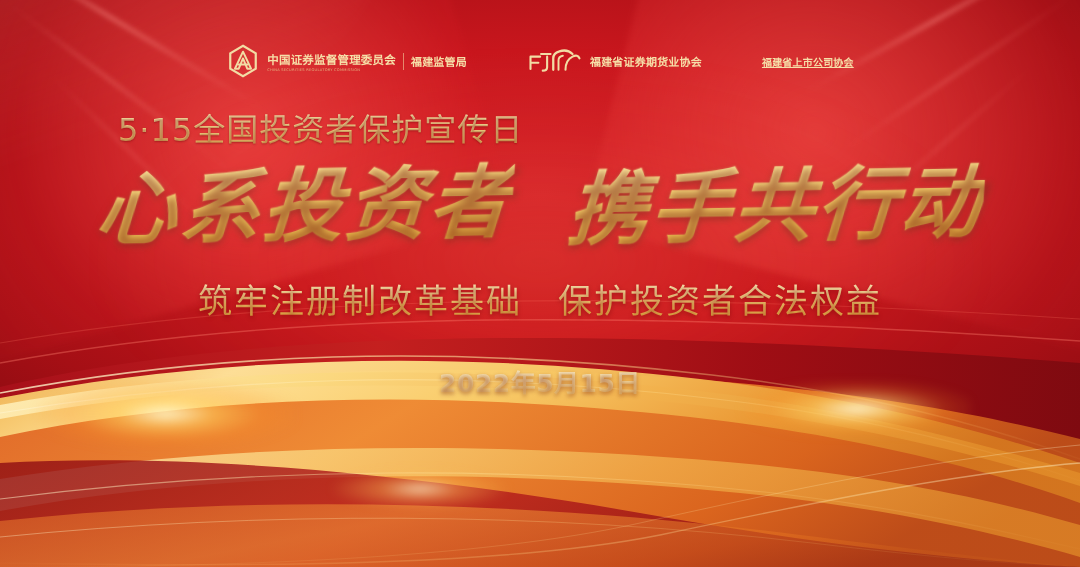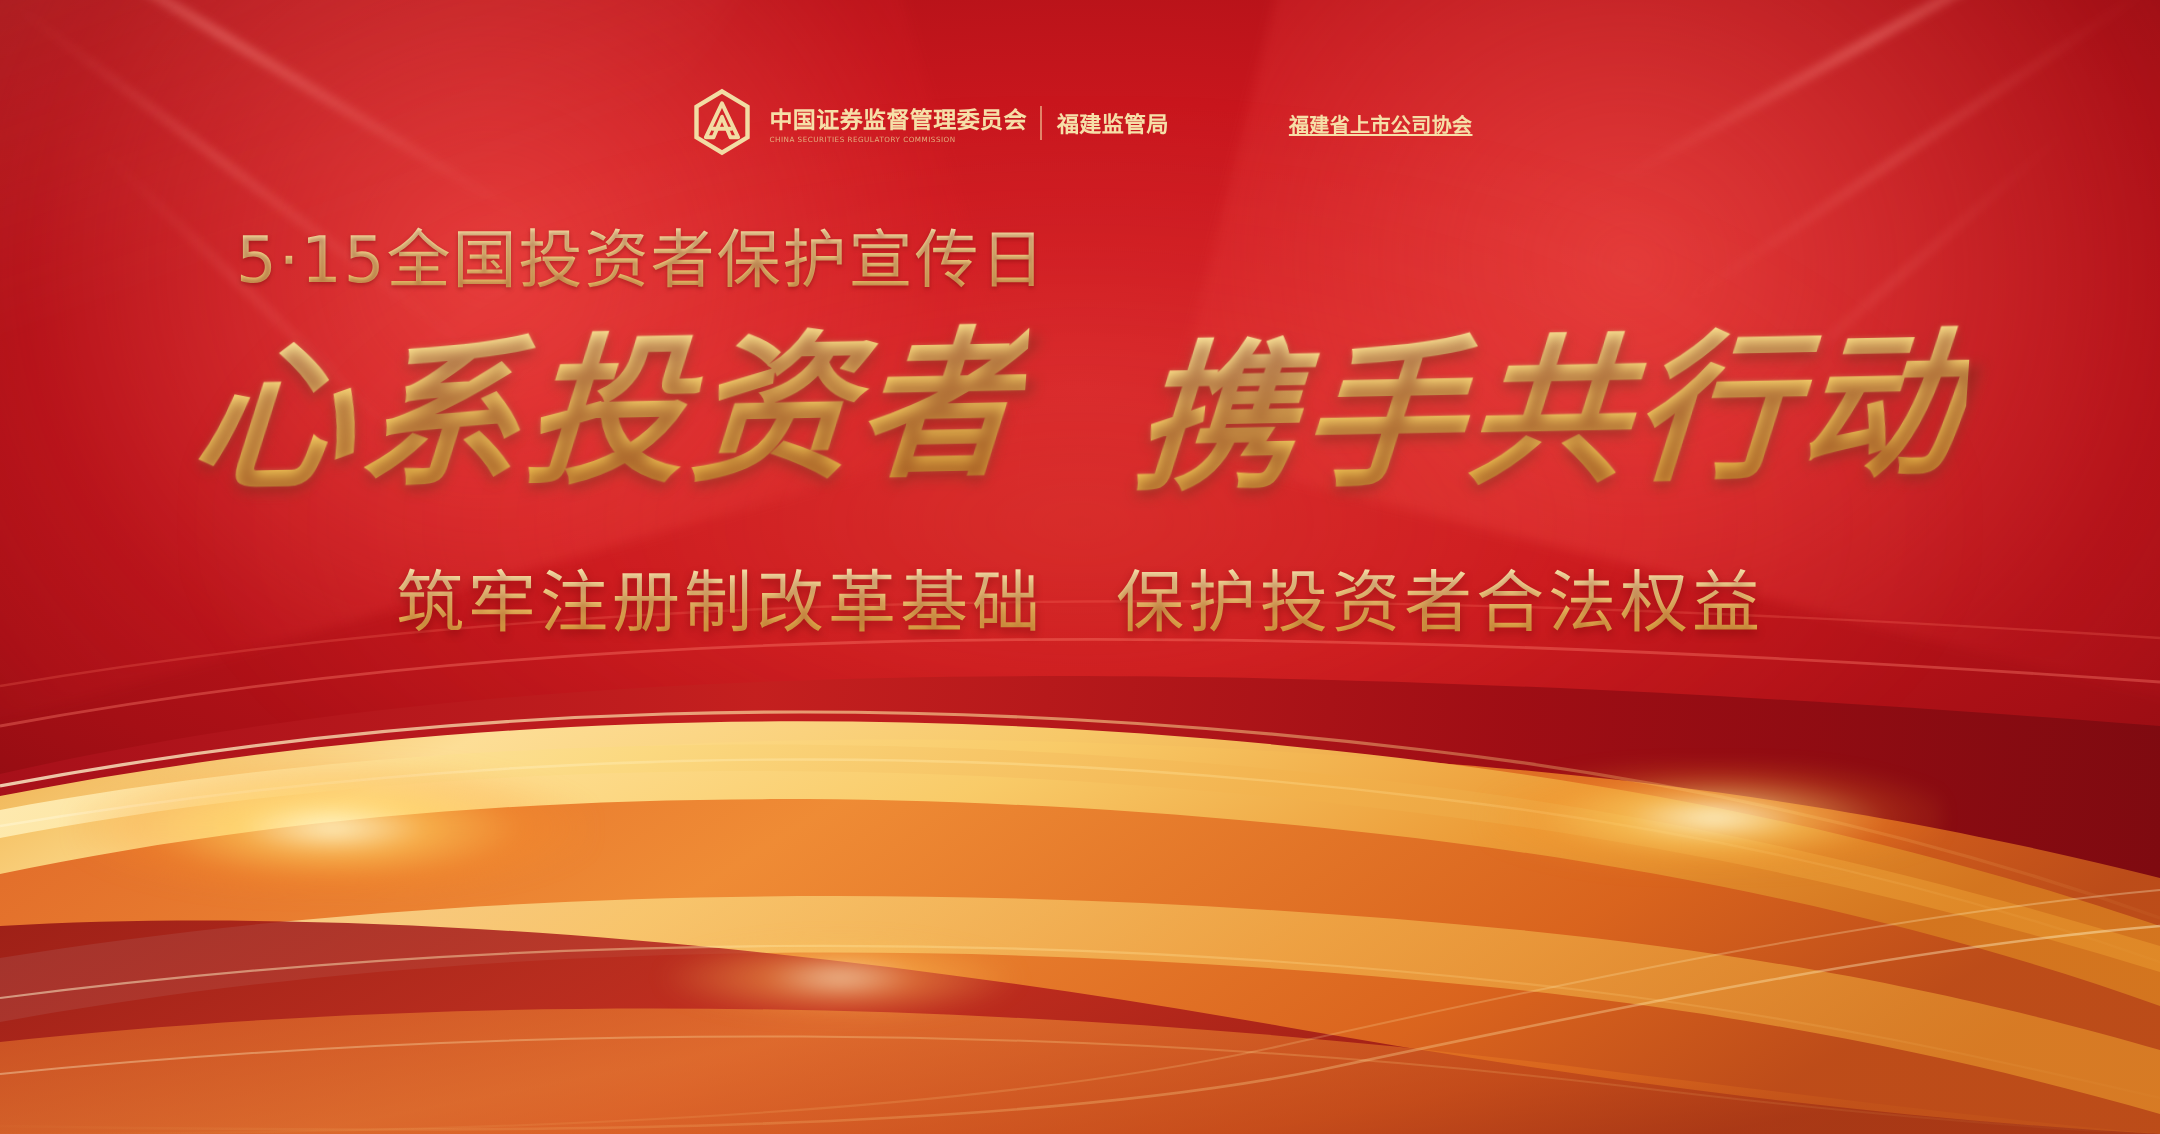--- a/index.html
+++ b/index.html
@@ -329,6 +329,19 @@
         </span>
       </div>
 
+      <div class="logo-unit">
+        <span class="mark-fjsa">
+          <svg viewBox="0 0 64 34" width="56" height="30" aria-hidden="true">
+            <path d="M4,12 L4,26 M4,12 L15,12 M4,19 L13,19" fill="none" stroke="#f2dca4" stroke-width="2.4" stroke-linecap="round"></path>
+            <path d="M23,12 L23,24 Q23,28 18,28" fill="none" stroke="#f2dca4" stroke-width="2.4" stroke-linecap="round"></path>
+            <path d="M16,9 L27,9" stroke="#f2dca4" stroke-width="2.2" stroke-linecap="round"></path>
+            <path d="M30,27 L30,14 Q30,8 37,6 Q46,3 52,9" fill="none" stroke="#f2dca4" stroke-width="2.6" stroke-linecap="round"></path>
+            <path d="M36,27 L36,16 Q36,12 41,11" fill="none" stroke="#f2dca4" stroke-width="2.2" stroke-linecap="round"></path>
+            <path d="M44,27 Q44,16 52,12 Q58,9 60,14" fill="none" stroke="#f2dca4" stroke-width="2.4" stroke-linecap="round"></path>
+          </svg>
+        </span>
+        <span class="logo-label">福建省证券期货业协会</span>
+      </div>
 
       <div class="logo-unit">
         <span class="logo-label small">福建省上市公司协会</span>

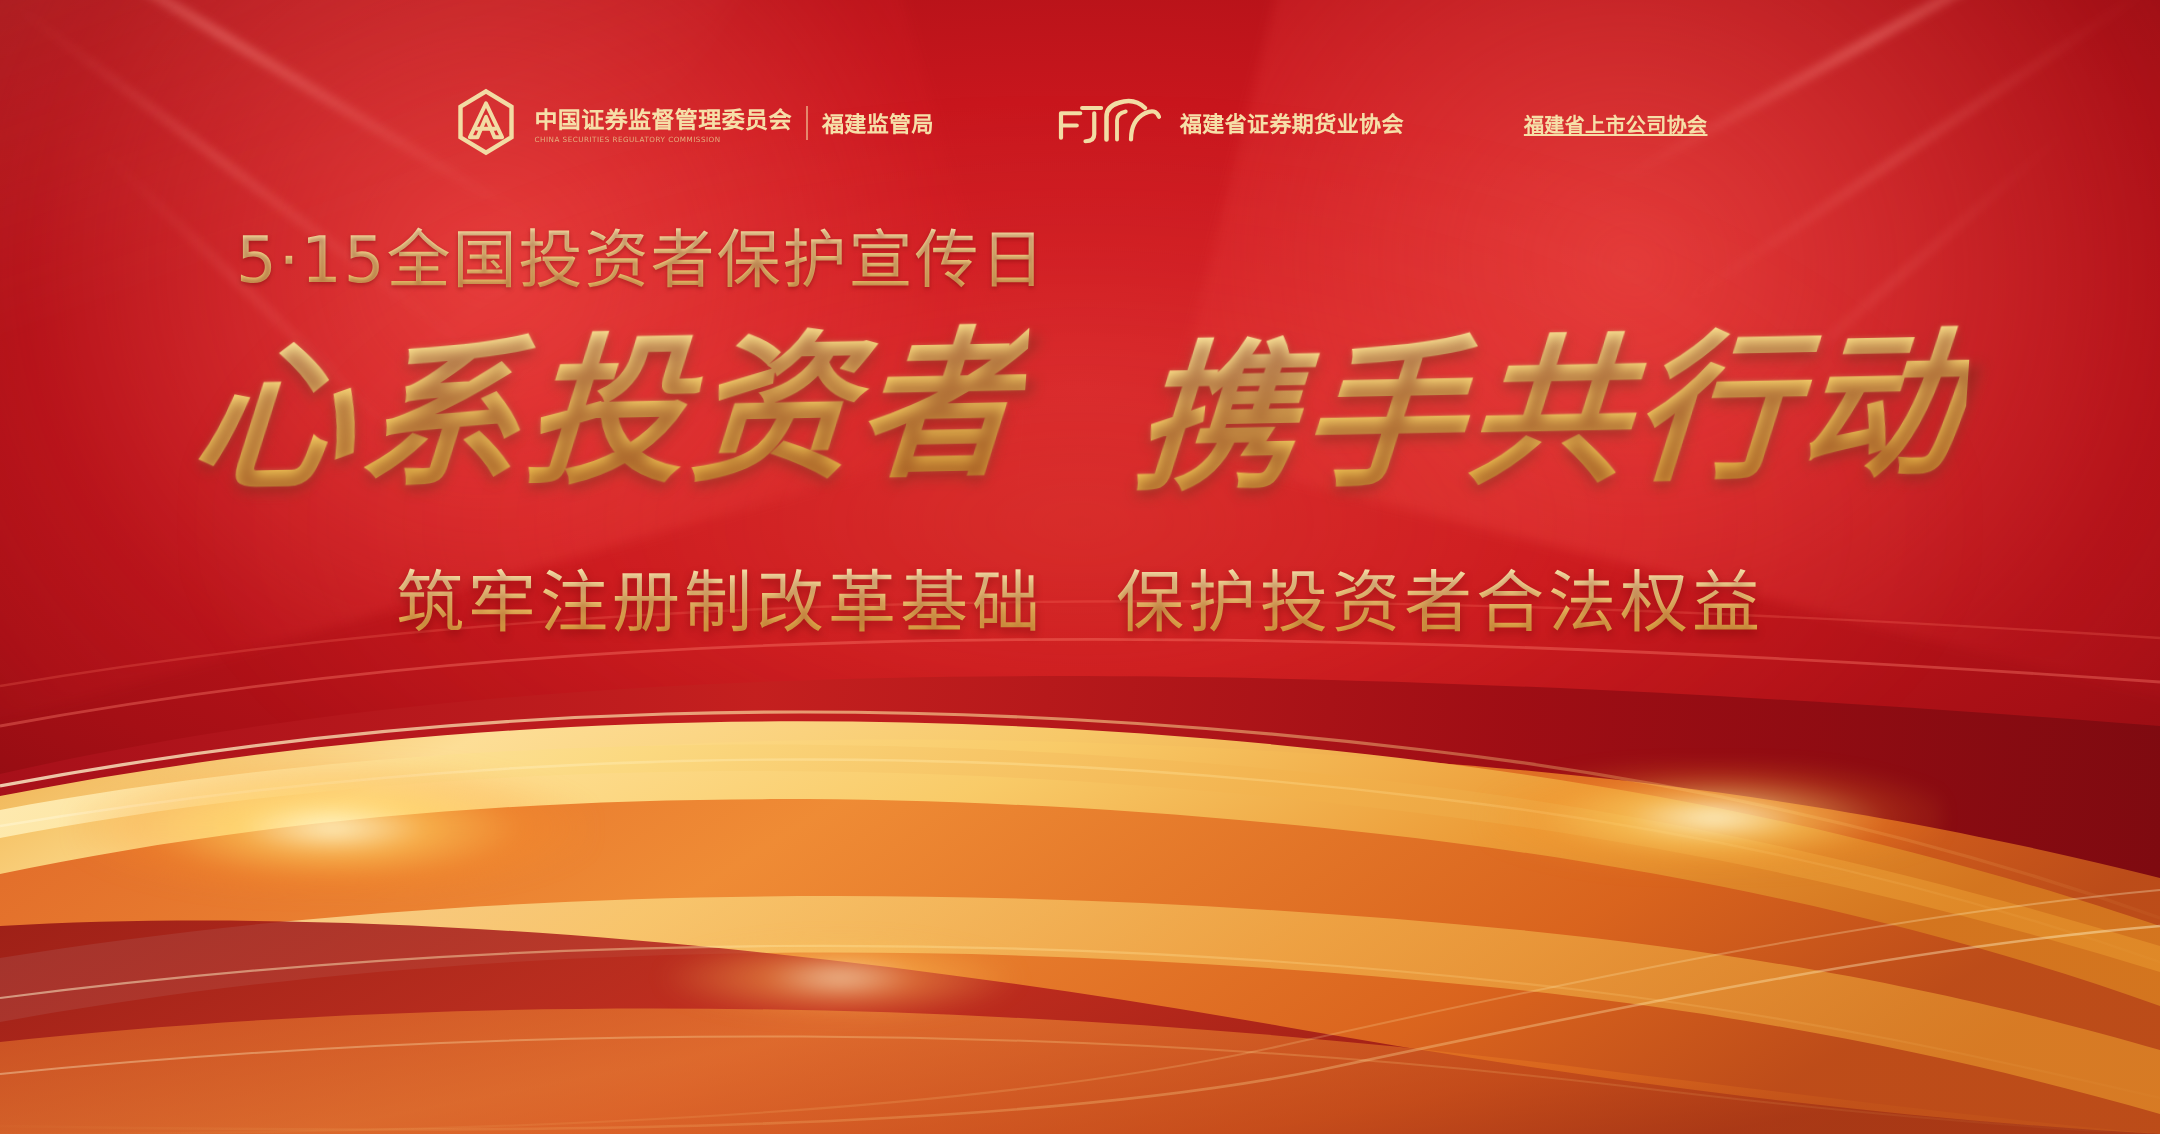--- a/index.html
+++ b/index.html
@@ -357,6 +357,7 @@
 
     <div class="tagline">筑牢注册制改革基础　保护投资者合法权益</div>
 
+    <div class="event-date">2022年5月15日</div>
   </div>
 </div>
 

